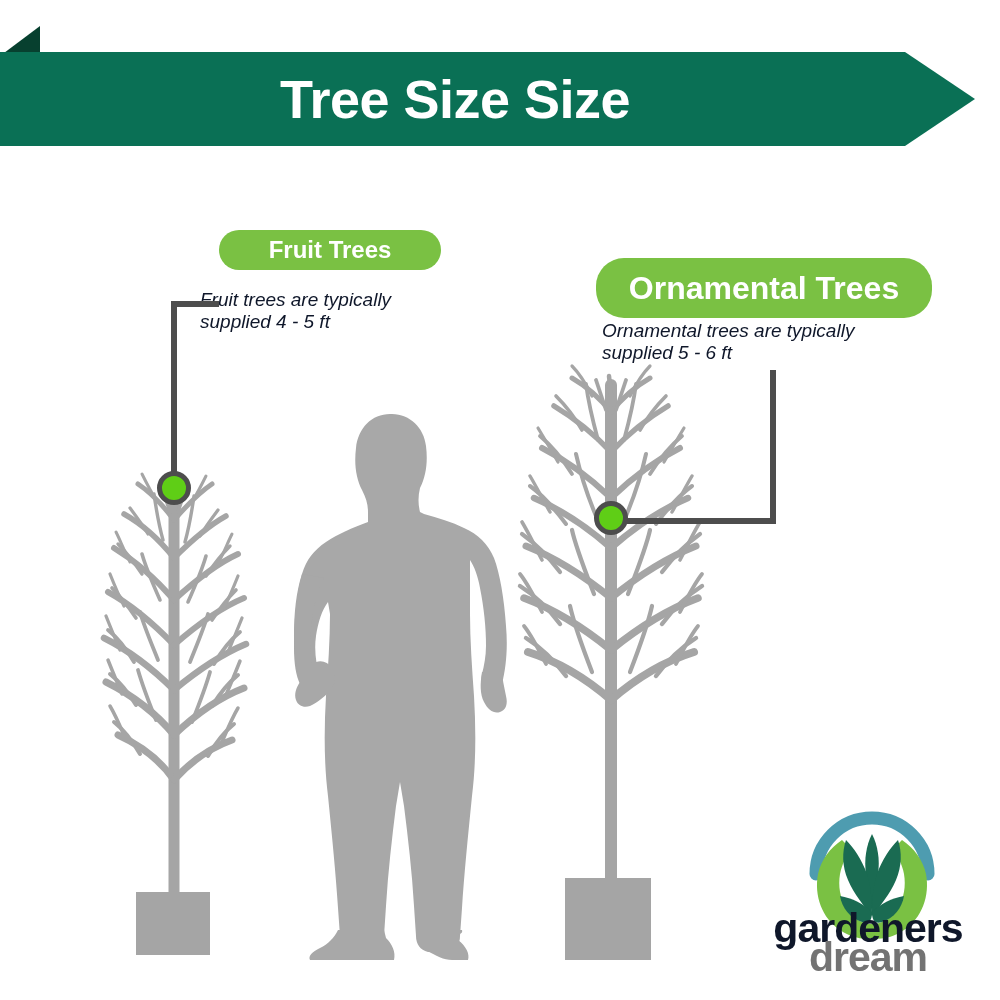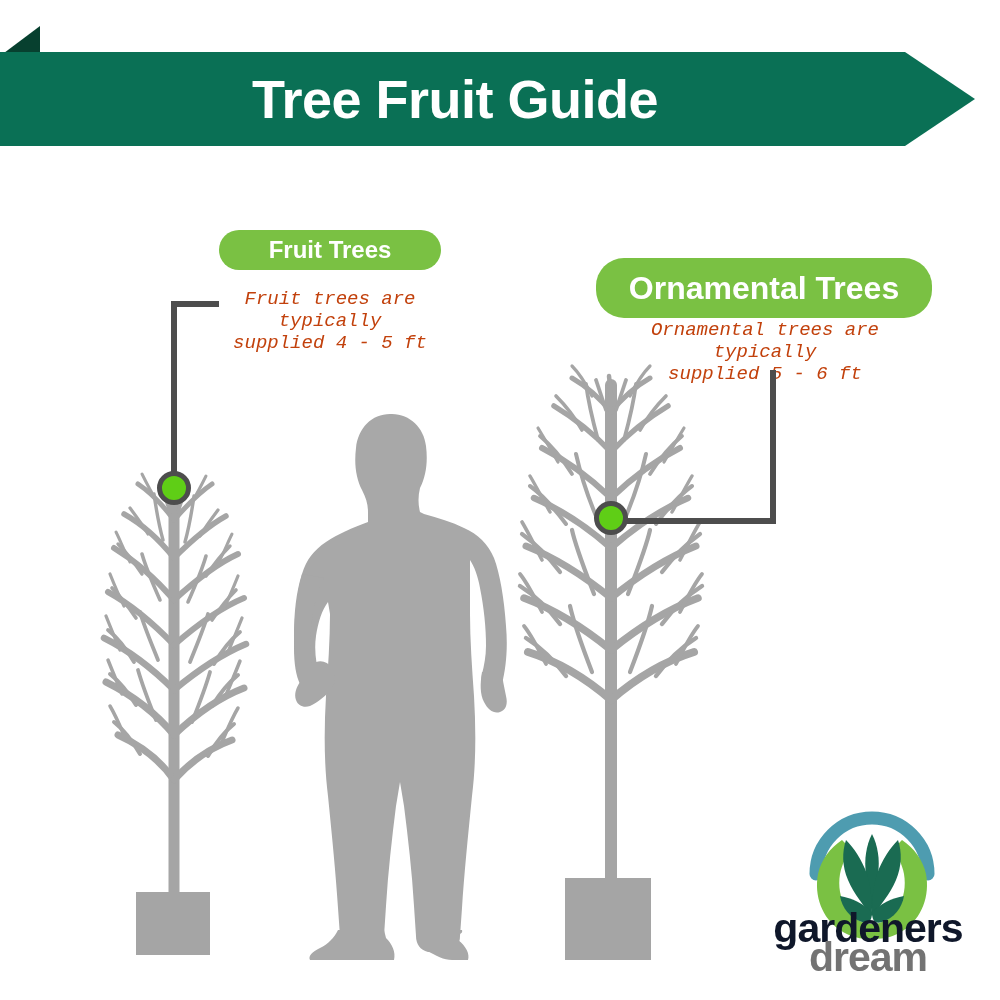--- a/index.html
+++ b/index.html
@@ -345,7 +345,7 @@
   <div class="banner-wrap">
     <div class="banner-fold-inner"></div>
     <div class="banner-body"></div>
-    <div class="banner-title">Tree Fruit Guide</div>
+    <div class="banner-title">Tree Size Size</div>
   </div>
 
   <div class="pill" id="pill-fruit">Fruit Trees</div>

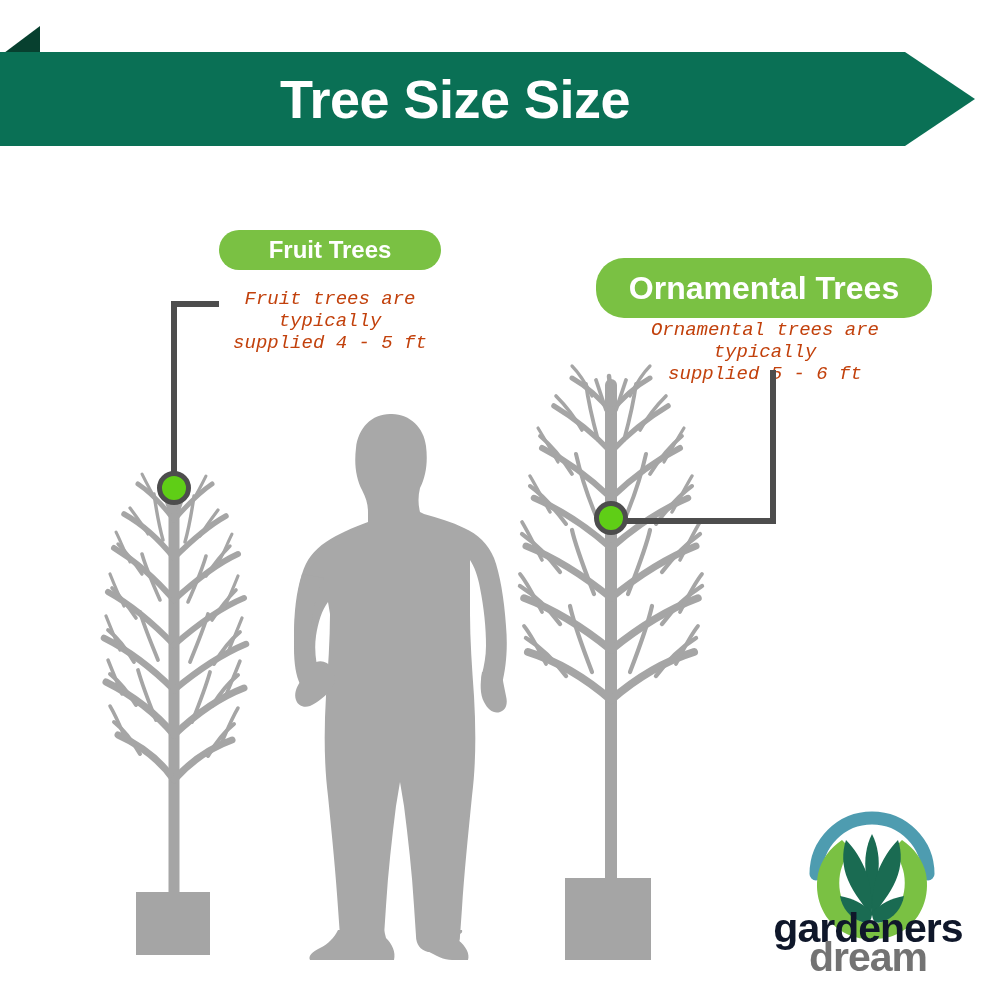--- a/index.html
+++ b/index.html
@@ -47,12 +47,11 @@
 
   .caption{
     position:absolute;
-    color:#c2410c;
+    color:#0f172a;
     font-style:italic;
     font-size:19px;
     line-height:1.15;
-    text-align:center;
-    font-family:Liberation Mono, monospace;
+    font-family:Liberation Sans, sans-serif;
     white-space:pre-line;
   }
   #cap-fruit{left:200px;top:289px;width:260px;}

